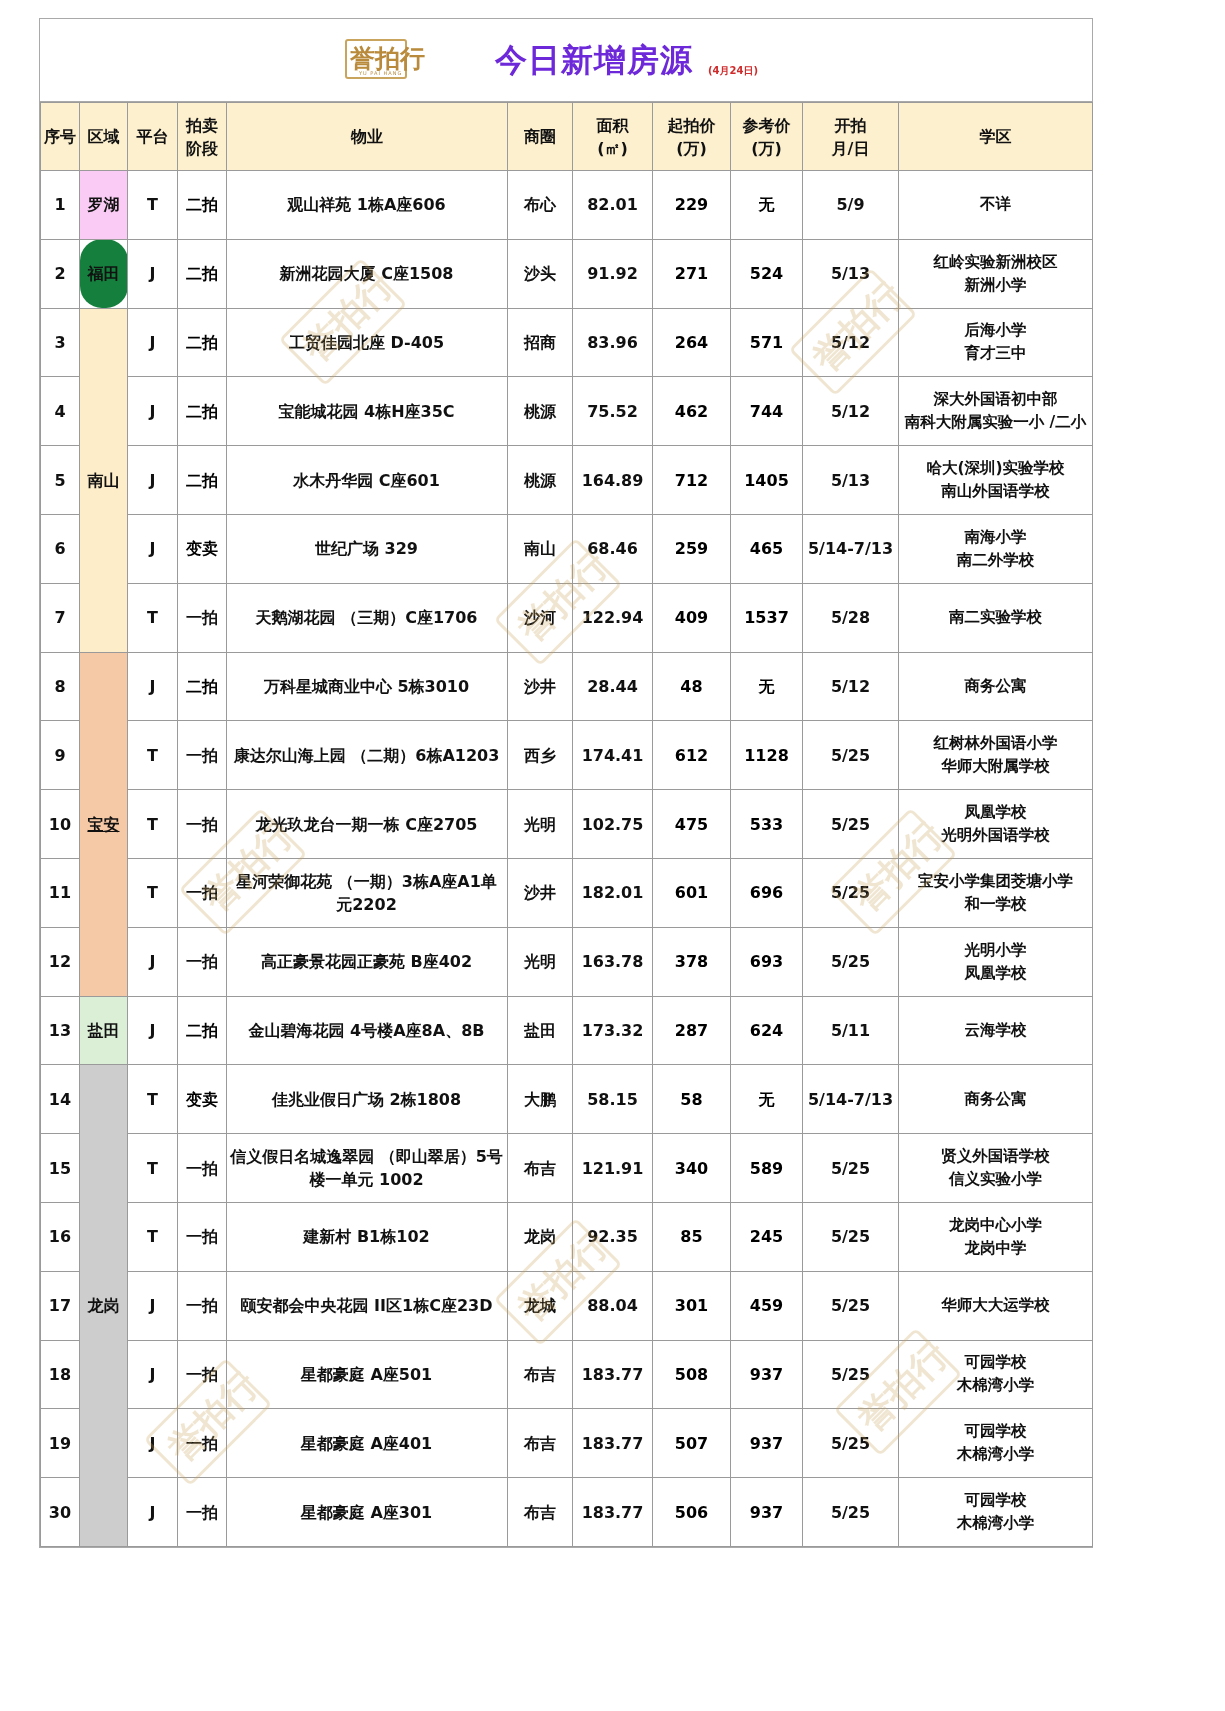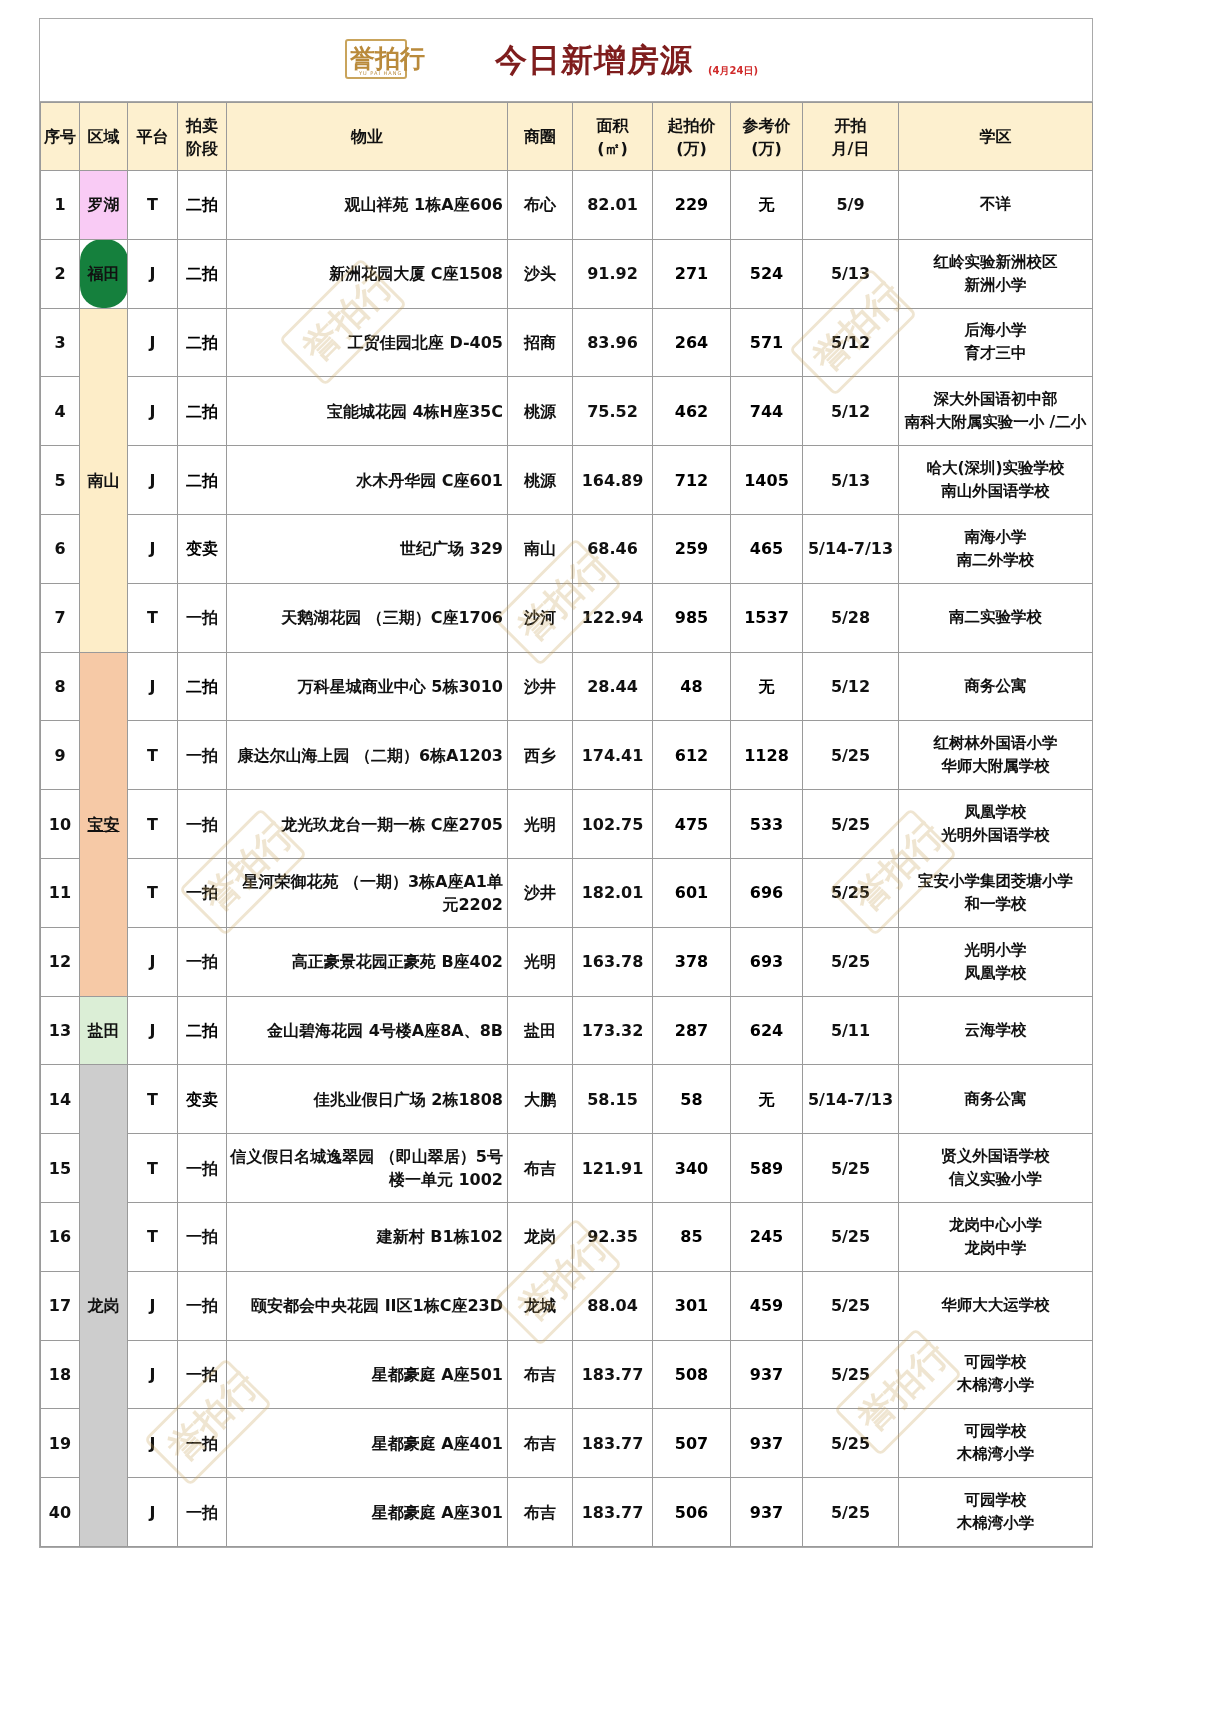--- a/index.html
+++ b/index.html
@@ -14,7 +14,7 @@
   .logo-text { position: absolute; left: 5px; top: 3px; font-size: 25px; font-weight: bold;
                color: #b98a3b; letter-spacing: 0px; white-space: nowrap; }
   .logo-sub { position: absolute; left: 14px; top: 31px; font-size: 5px; color: #b98a3b; letter-spacing: 1px; }
-  .title { position: absolute; left: 455px; top: 20px; font-size: 32px; font-weight: bold; color: #7f1d1d;
+  .title { position: absolute; left: 455px; top: 20px; font-size: 32px; font-weight: bold; color: #6d28d9;
            letter-spacing: 1px; }
   .title-date { position: absolute; left: 668px; top: 45px; font-size: 10px; font-weight: bold; color: #d02a2a; }
 

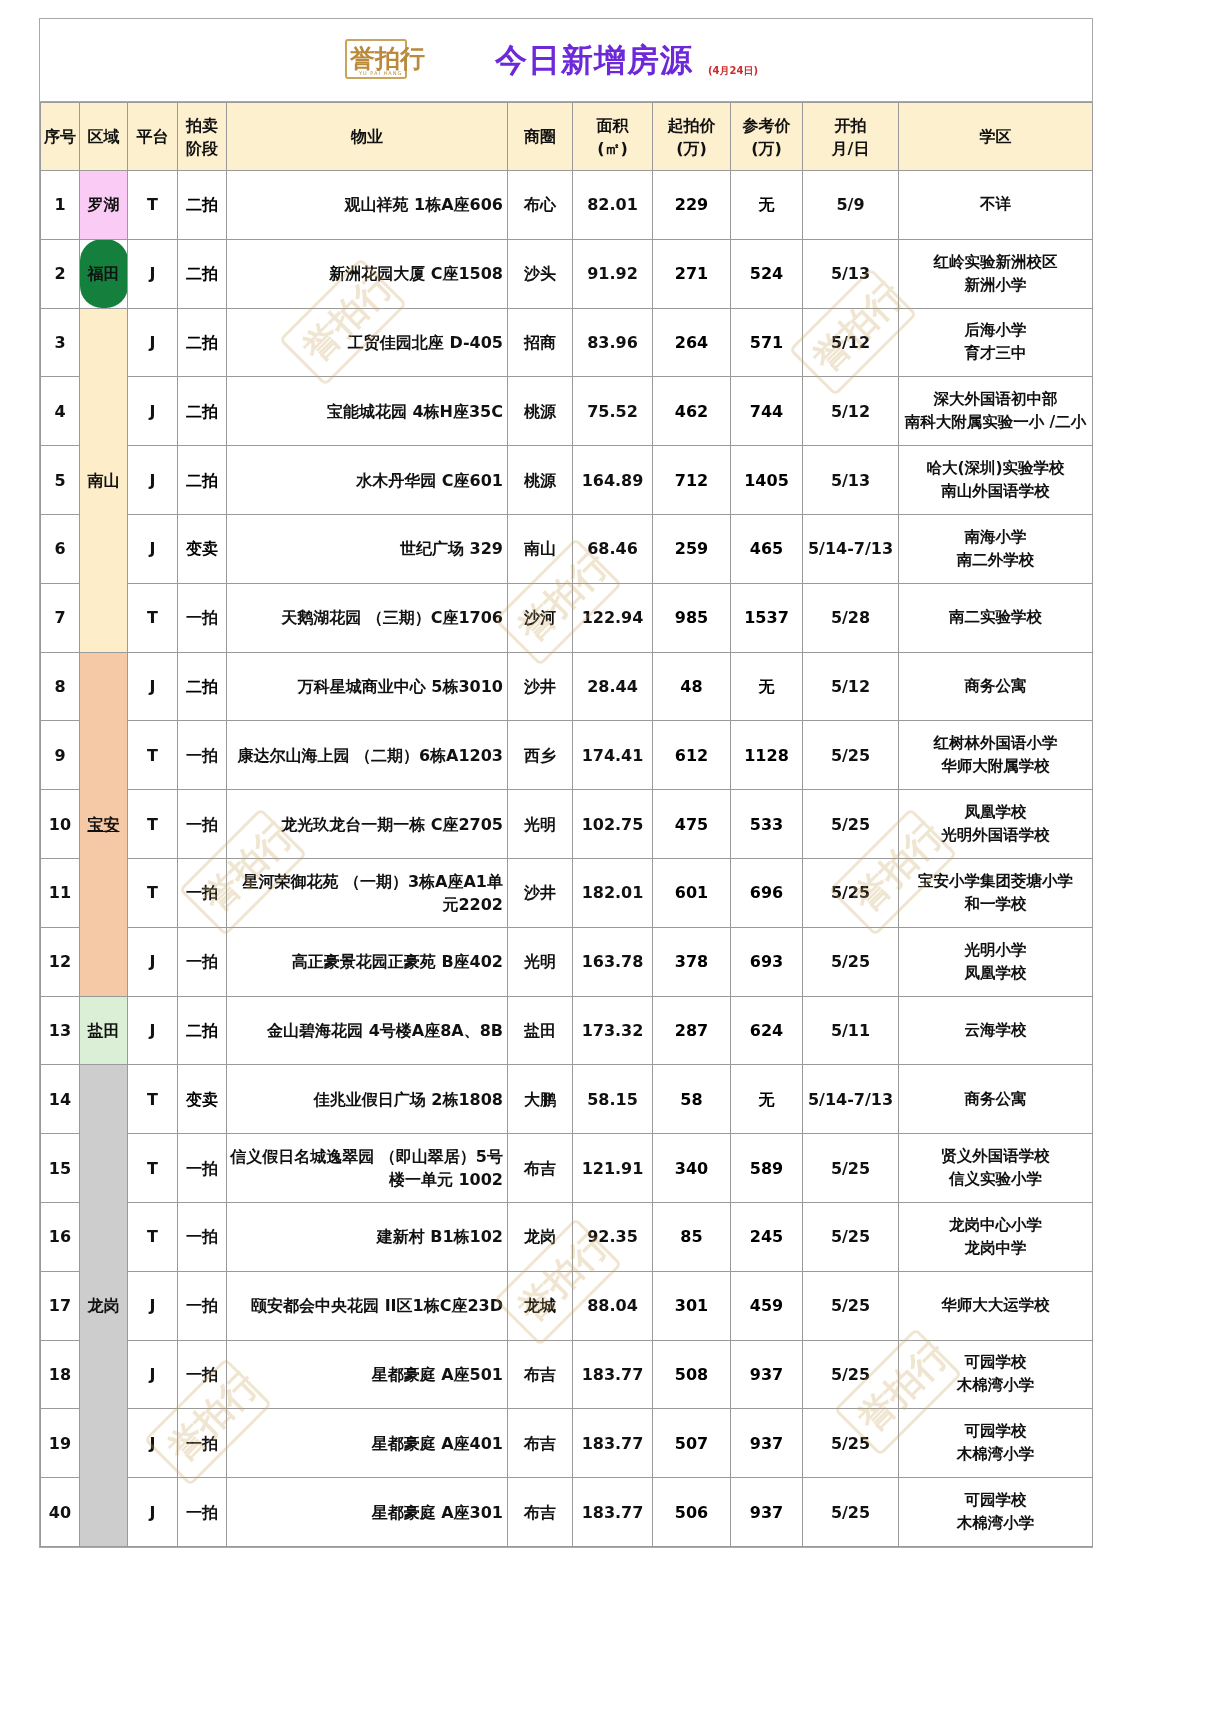--- a/index.html
+++ b/index.html
@@ -23,7 +23,7 @@
            font-weight: bold; font-size: 16px; }
   th { background: #fdf0cf; height: 67px; font-size: 16px; line-height: 23px; }
   td { height: 67.8px; line-height: 23px; }
-  td.prop { text-align: right; padding-left: 3px; padding-right: 4px; }
+  td.prop { text-align: center; padding-left: 3px; padding-right: 4px; }
   td.red, span.red { color: #000000; }
   td.black { color: #111; }
   td.region { font-size: 16px; }

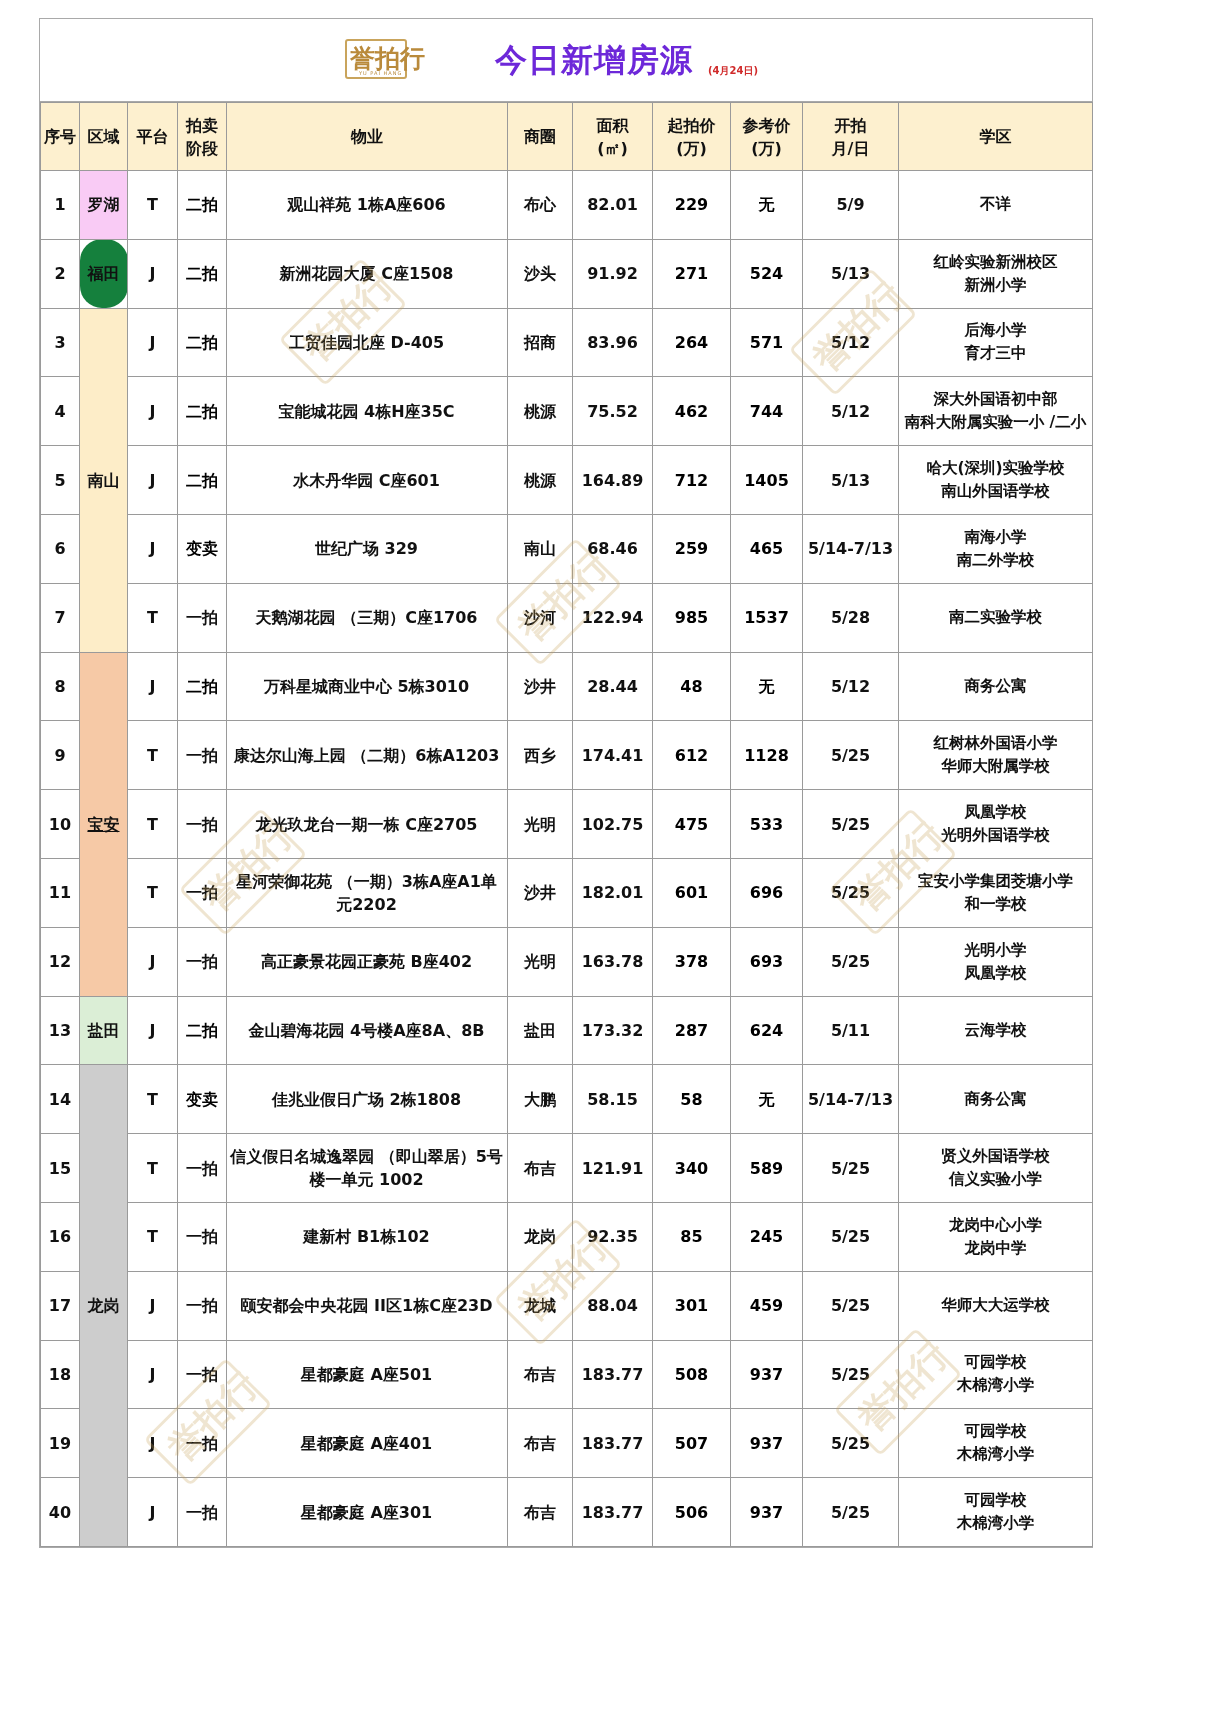--- a/index.html
+++ b/index.html
@@ -183,7 +183,7 @@
           <td class="prop">天鹅湖花园 （三期）C座1706</td>
           <td>沙河</td>
           <td>122.94</td>
-          <td class="red">985</td>
+          <td class="red">409</td>
           <td class="red">1537</td>
           <td>5/28</td>
           <td class="school">

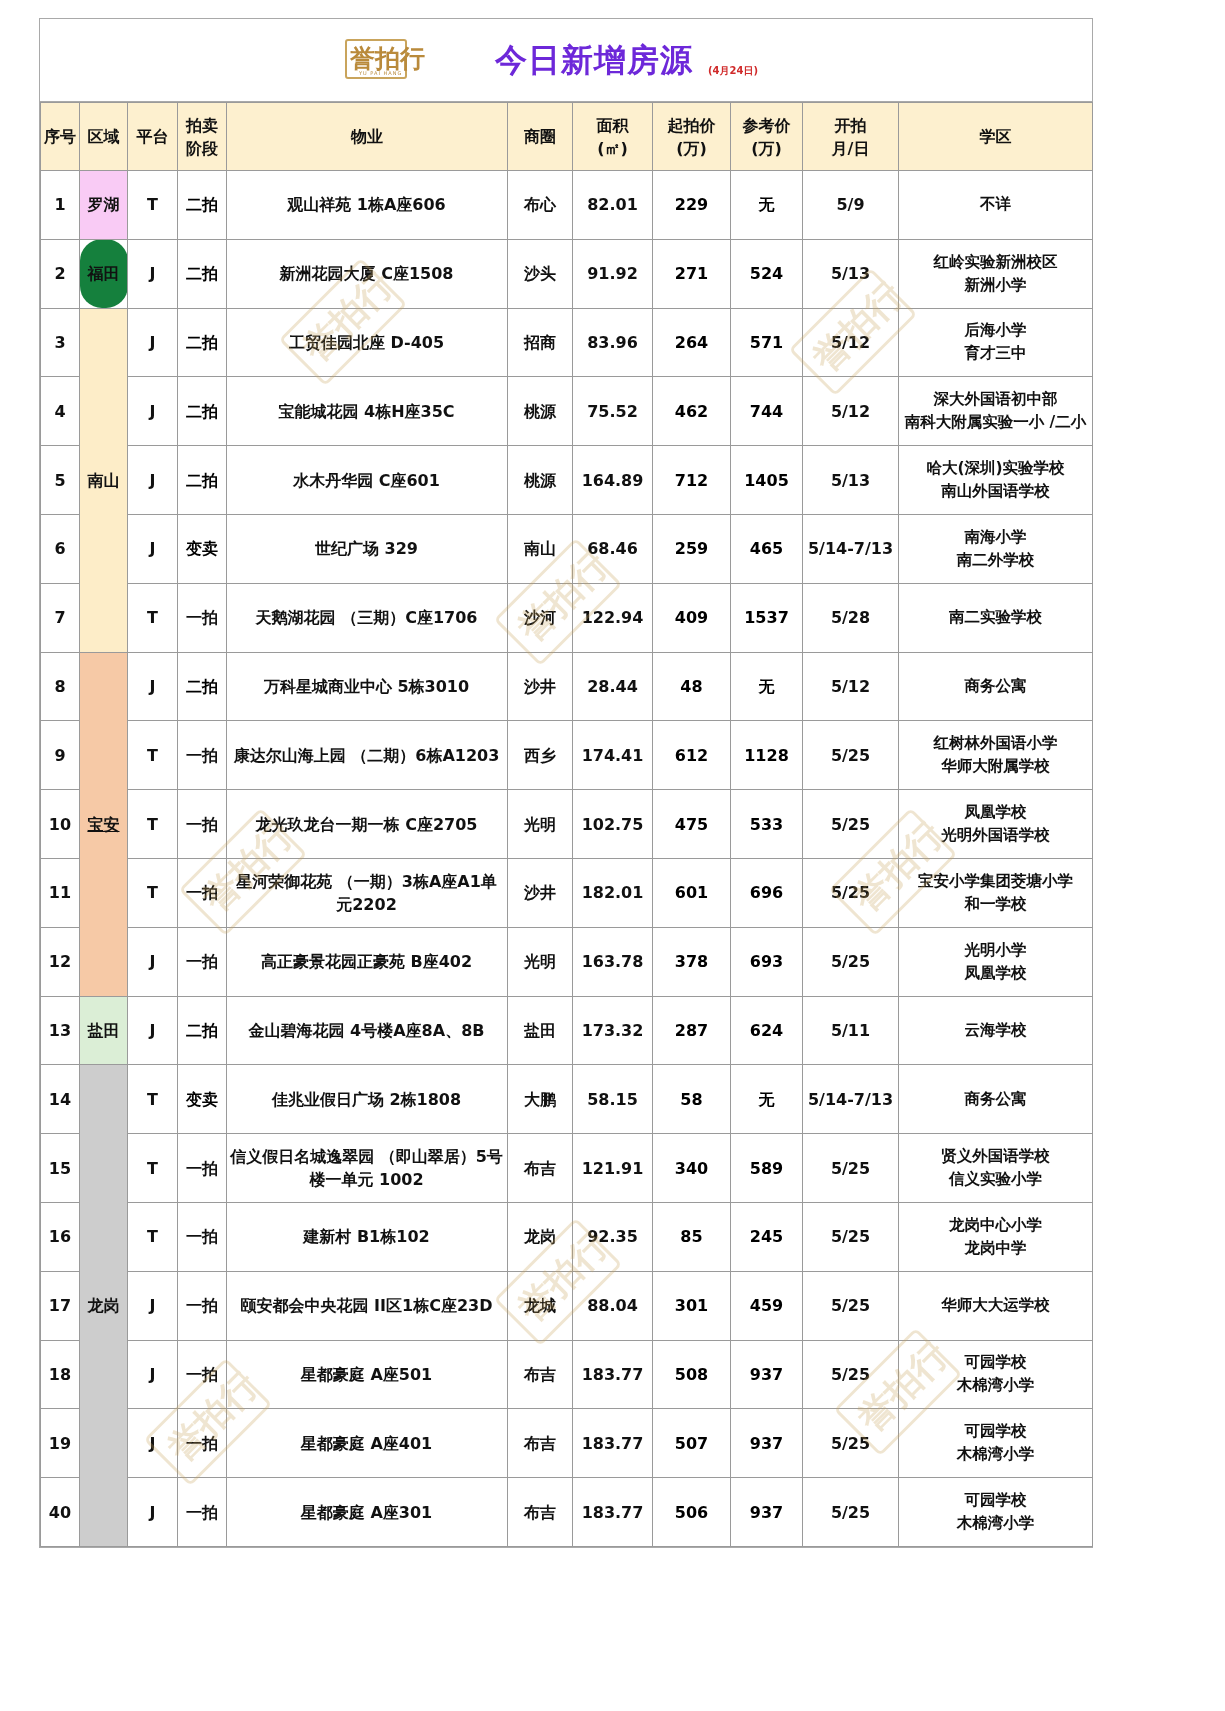--- a/index.html
+++ b/index.html
@@ -370,7 +370,7 @@
           </td>
         </tr>
         <tr>
-          <td>40</td>
+          <td>30</td>
           <td>J</td>
           <td class="black">一拍</td>
           <td class="prop">星都豪庭 A座301</td>

